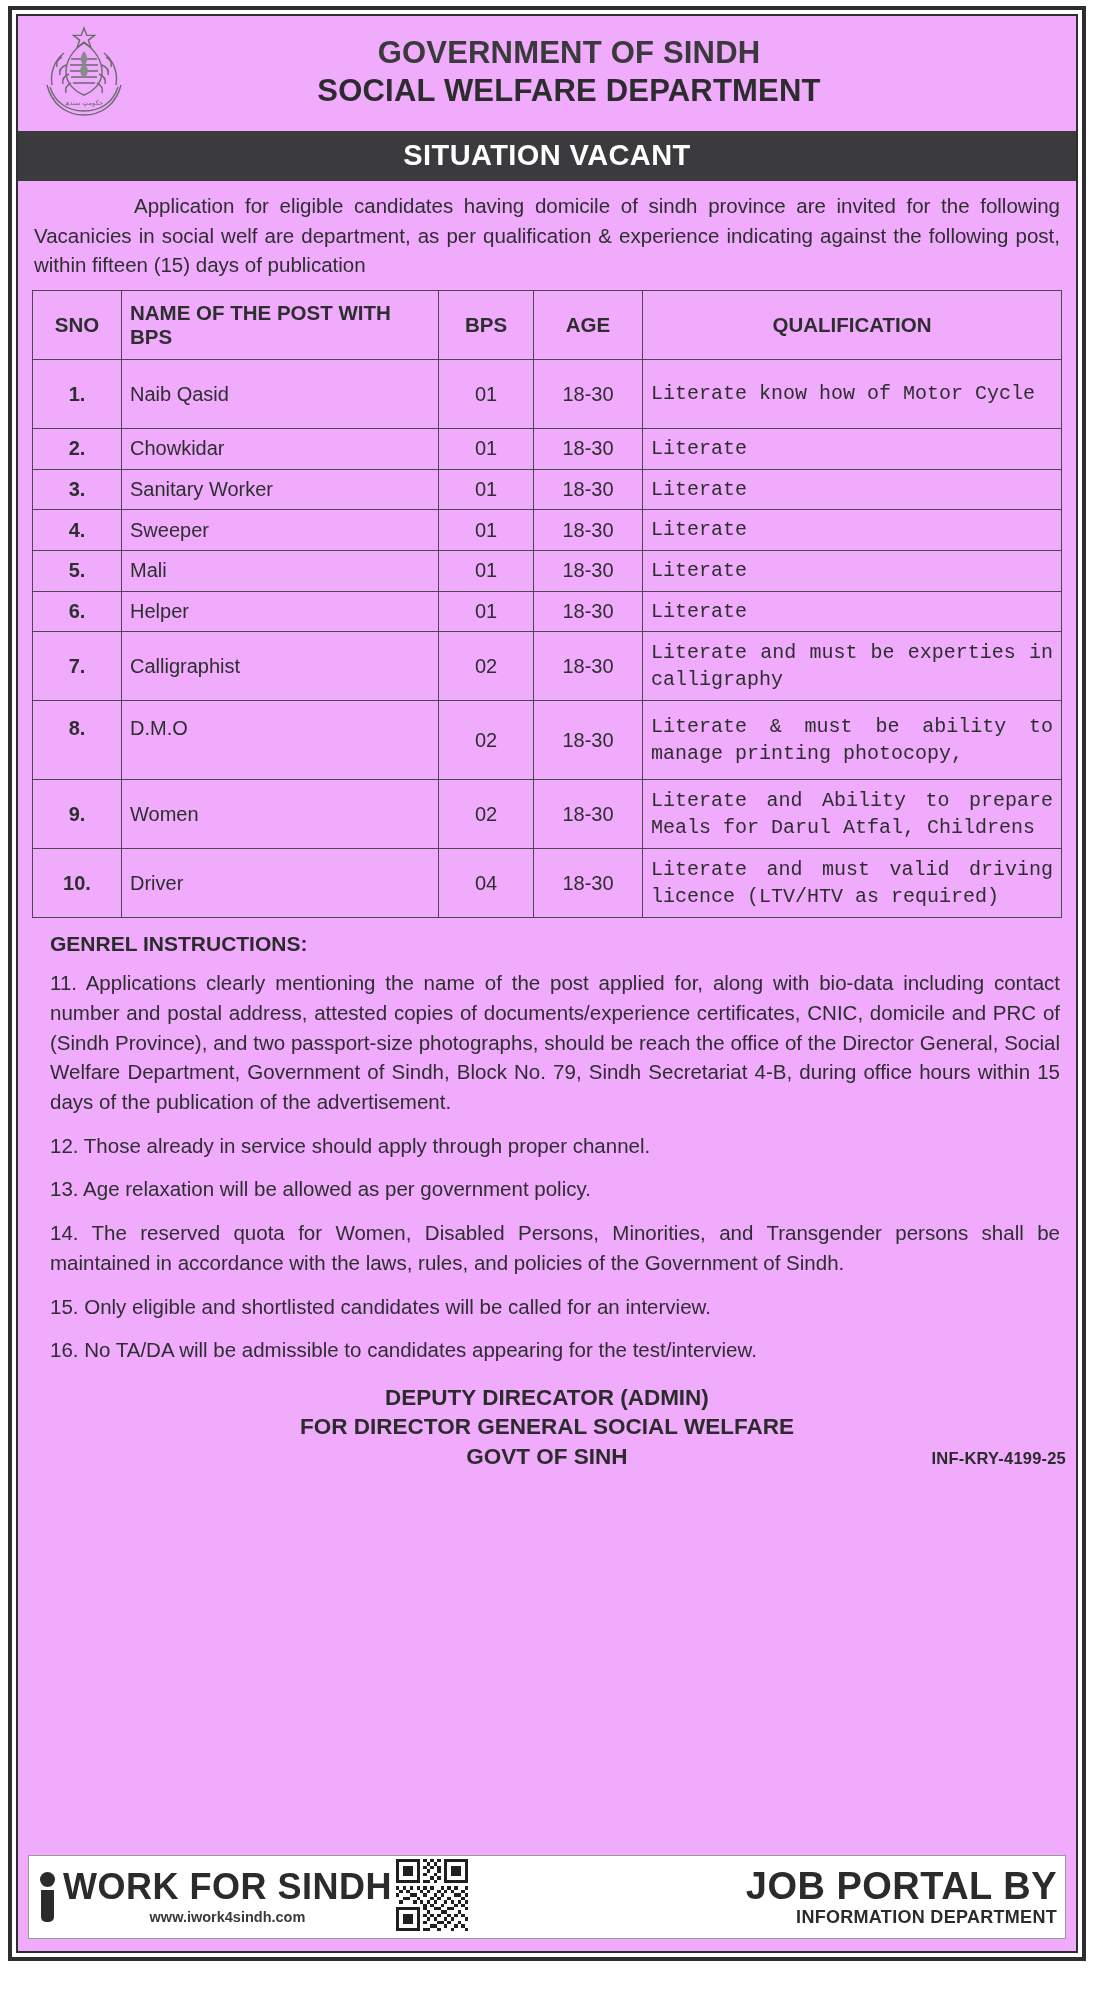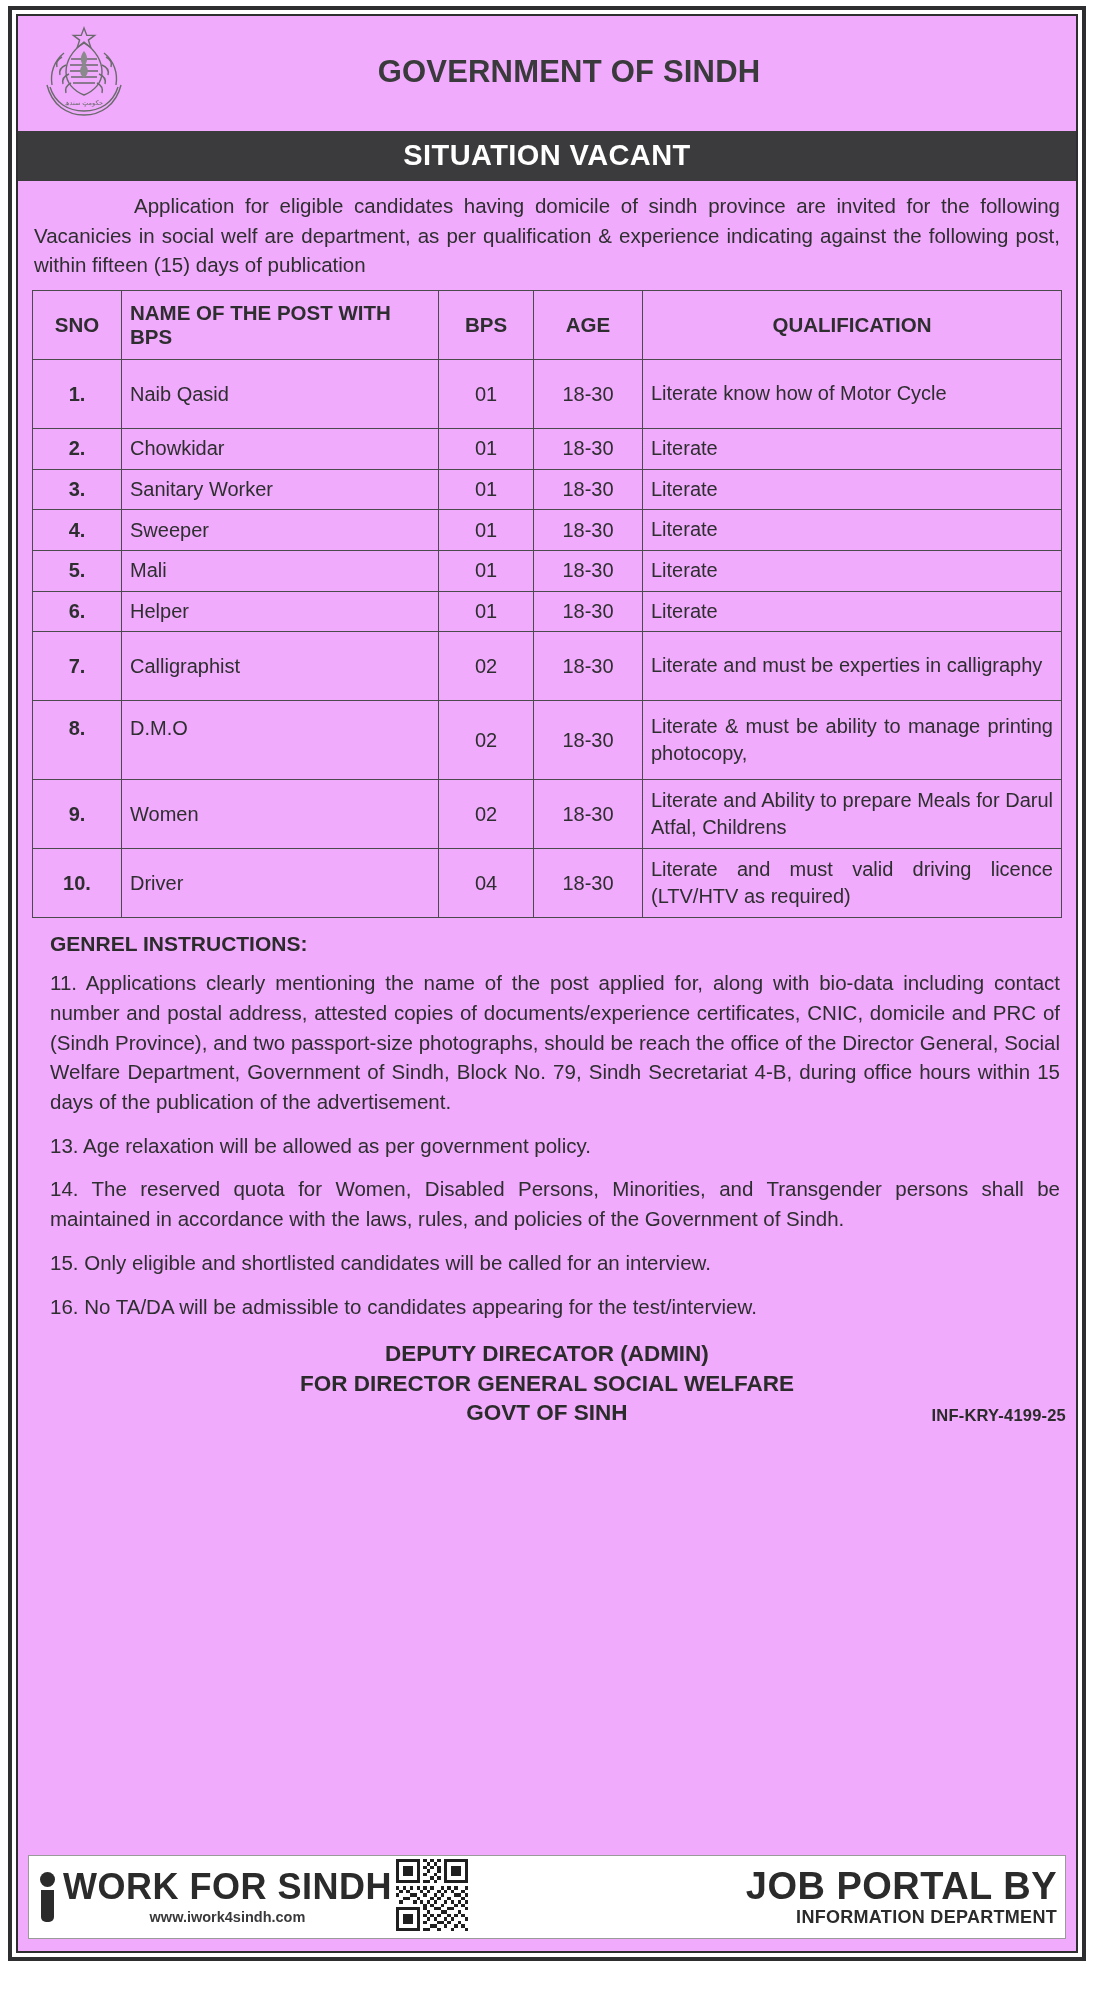--- a/index.html
+++ b/index.html
@@ -305,6 +305,7 @@
     </div>
     <div class="header-titles">
       <div class="gov-title">GOVERNMENT OF SINDH</div>
+      <div class="dept-title">SOCIAL WELFARE DEPARTMENT</div>
     </div>
   </div>
 

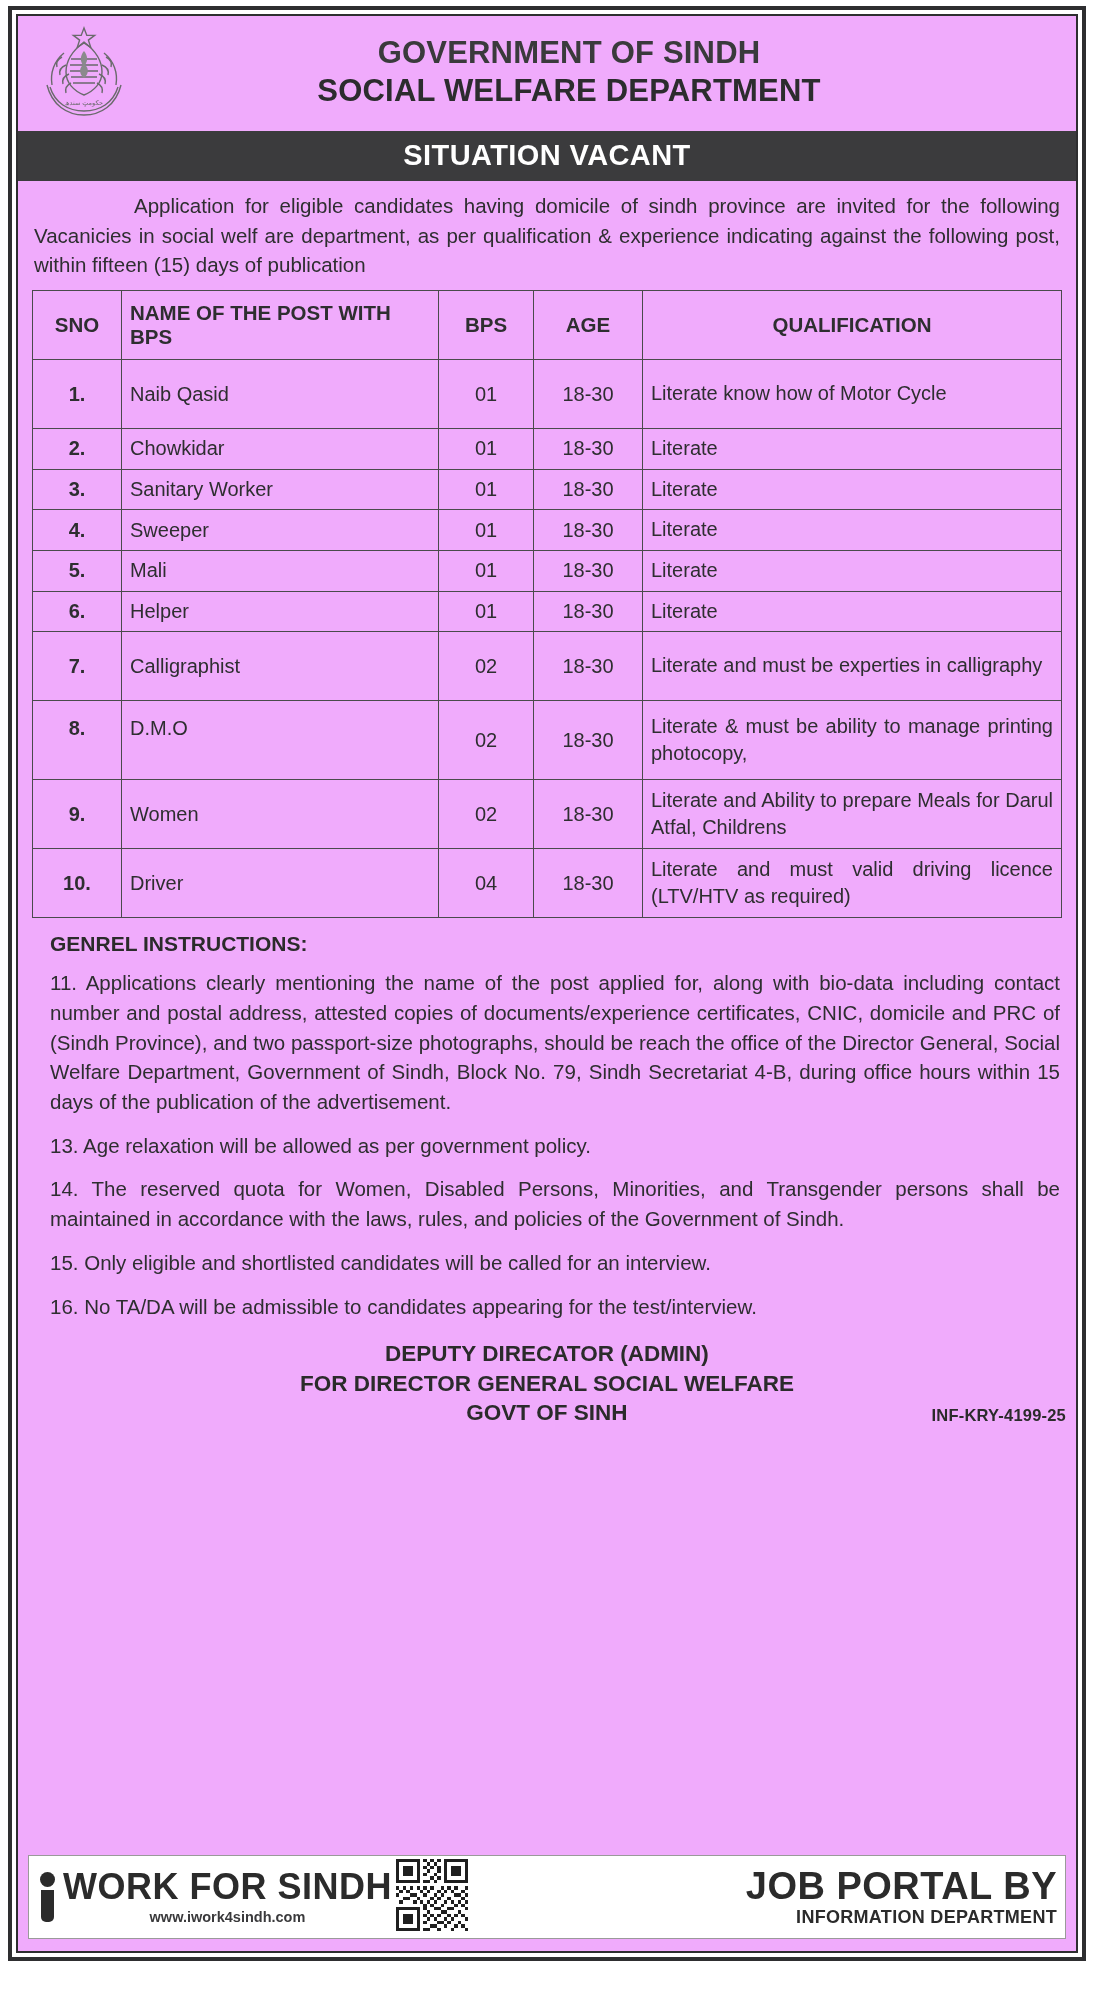--- a/index.html
+++ b/index.html
@@ -139,6 +139,7 @@
     line-height: 1.38;
     padding-left: 9px;
     padding-right: 9px;
+    font-family: Liberation Mono, monospace;
   }
   tr.tall td { height: 56px; }
   tr.r8 td.sno, tr.r8 td.post { vertical-align: top; padding-top: 16px; }

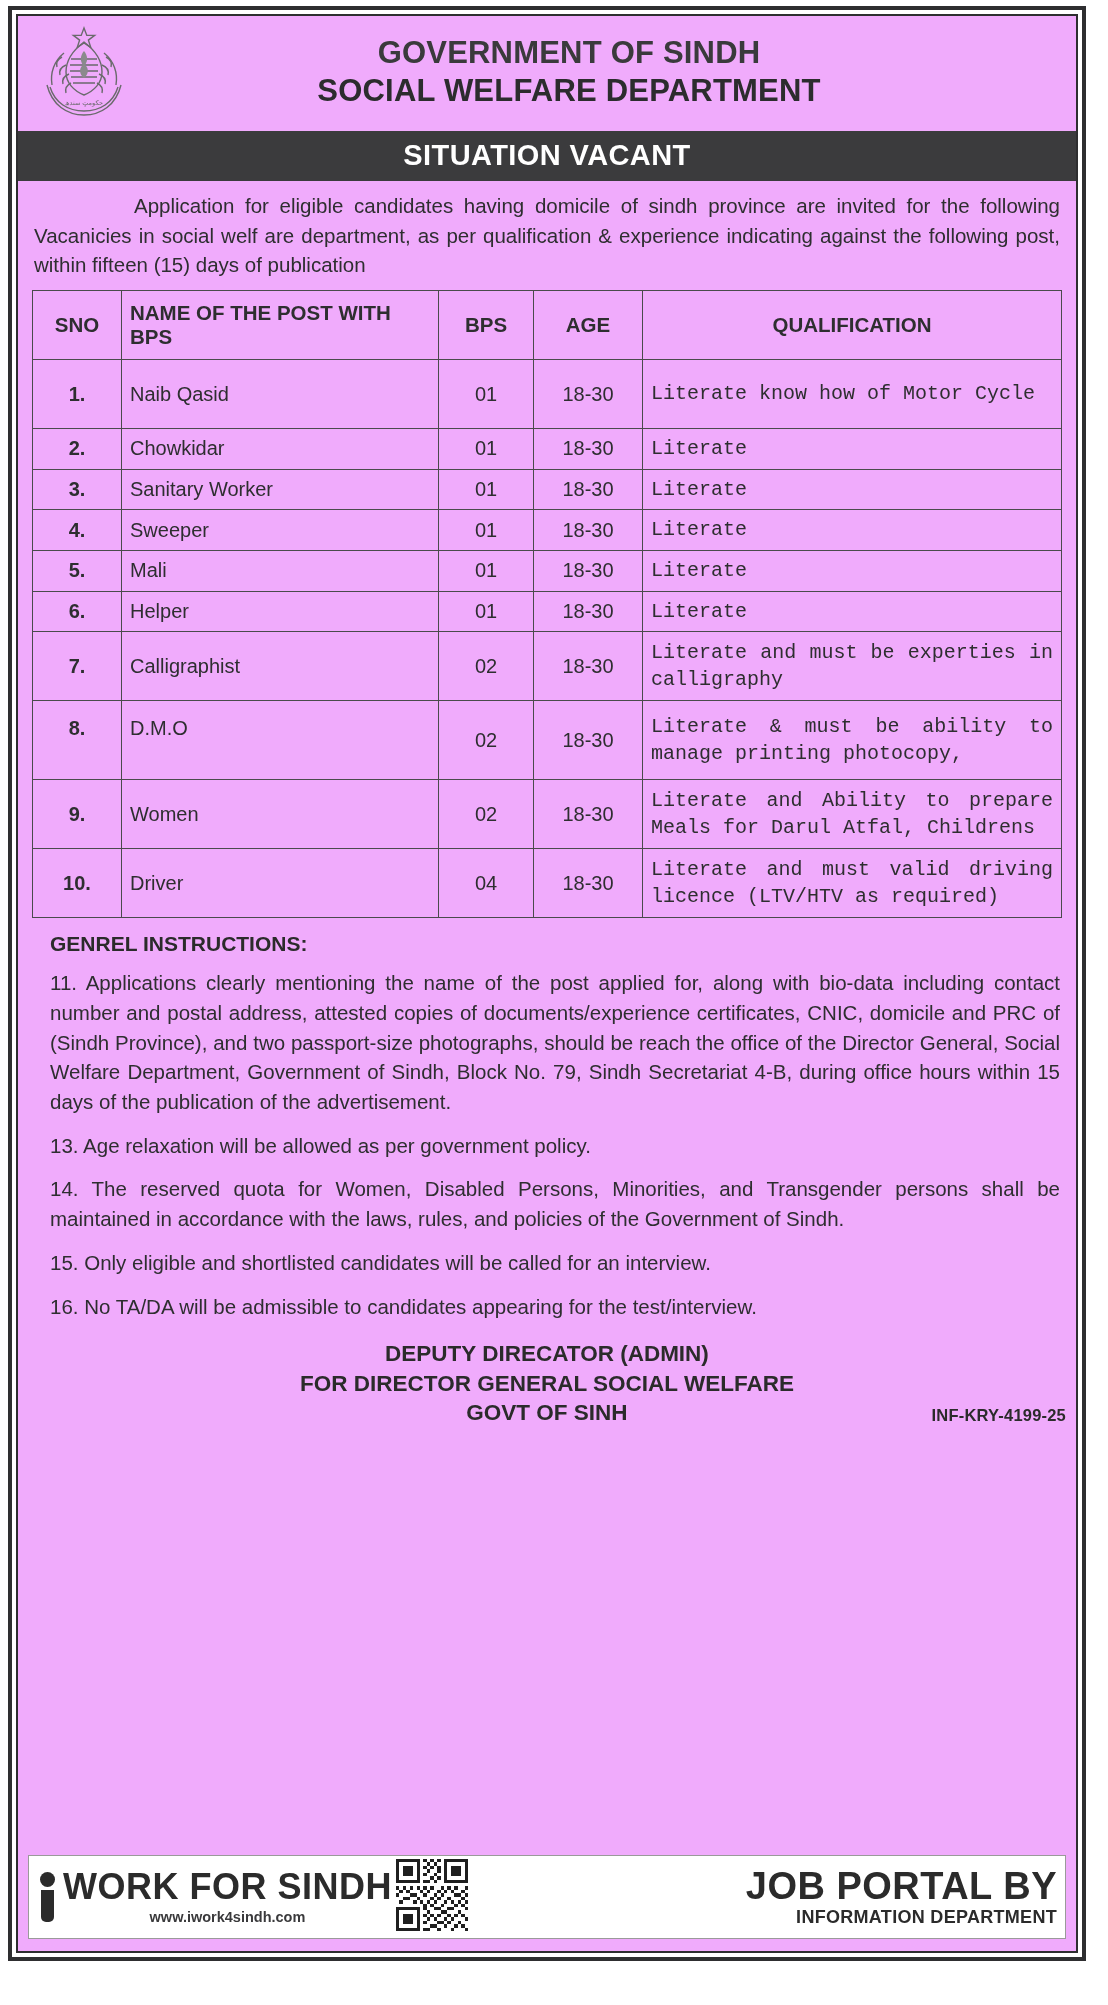--- a/index.html
+++ b/index.html
@@ -403,6 +403,7 @@
   <div class="instr-wrap">
     <div class="instr-title">GENREL INSTRUCTIONS:</div>
     <div class="instr-item">11. Applications clearly mentioning the name of the post applied for, along with bio-data including contact number and postal address, attested copies of documents/experience certificates, CNIC, domicile and PRC of (Sindh Province), and two passport-size photographs, should be reach the office of the Director General, Social Welfare Department, Government of Sindh, Block No. 79, Sindh Secretariat 4-B, during office hours within 15 days of the publication of the advertisement.</div>
+    <div class="instr-item short">12. Those already in service should apply through proper channel.</div>
     <div class="instr-item short">13. Age relaxation will be allowed as per government policy.</div>
     <div class="instr-item">14. The reserved quota for Women, Disabled Persons, Minorities, and Transgender persons shall be maintained in accordance with the laws, rules, and policies of the Government of Sindh.</div>
     <div class="instr-item short">15. Only eligible and shortlisted candidates will be called for an interview.</div>

